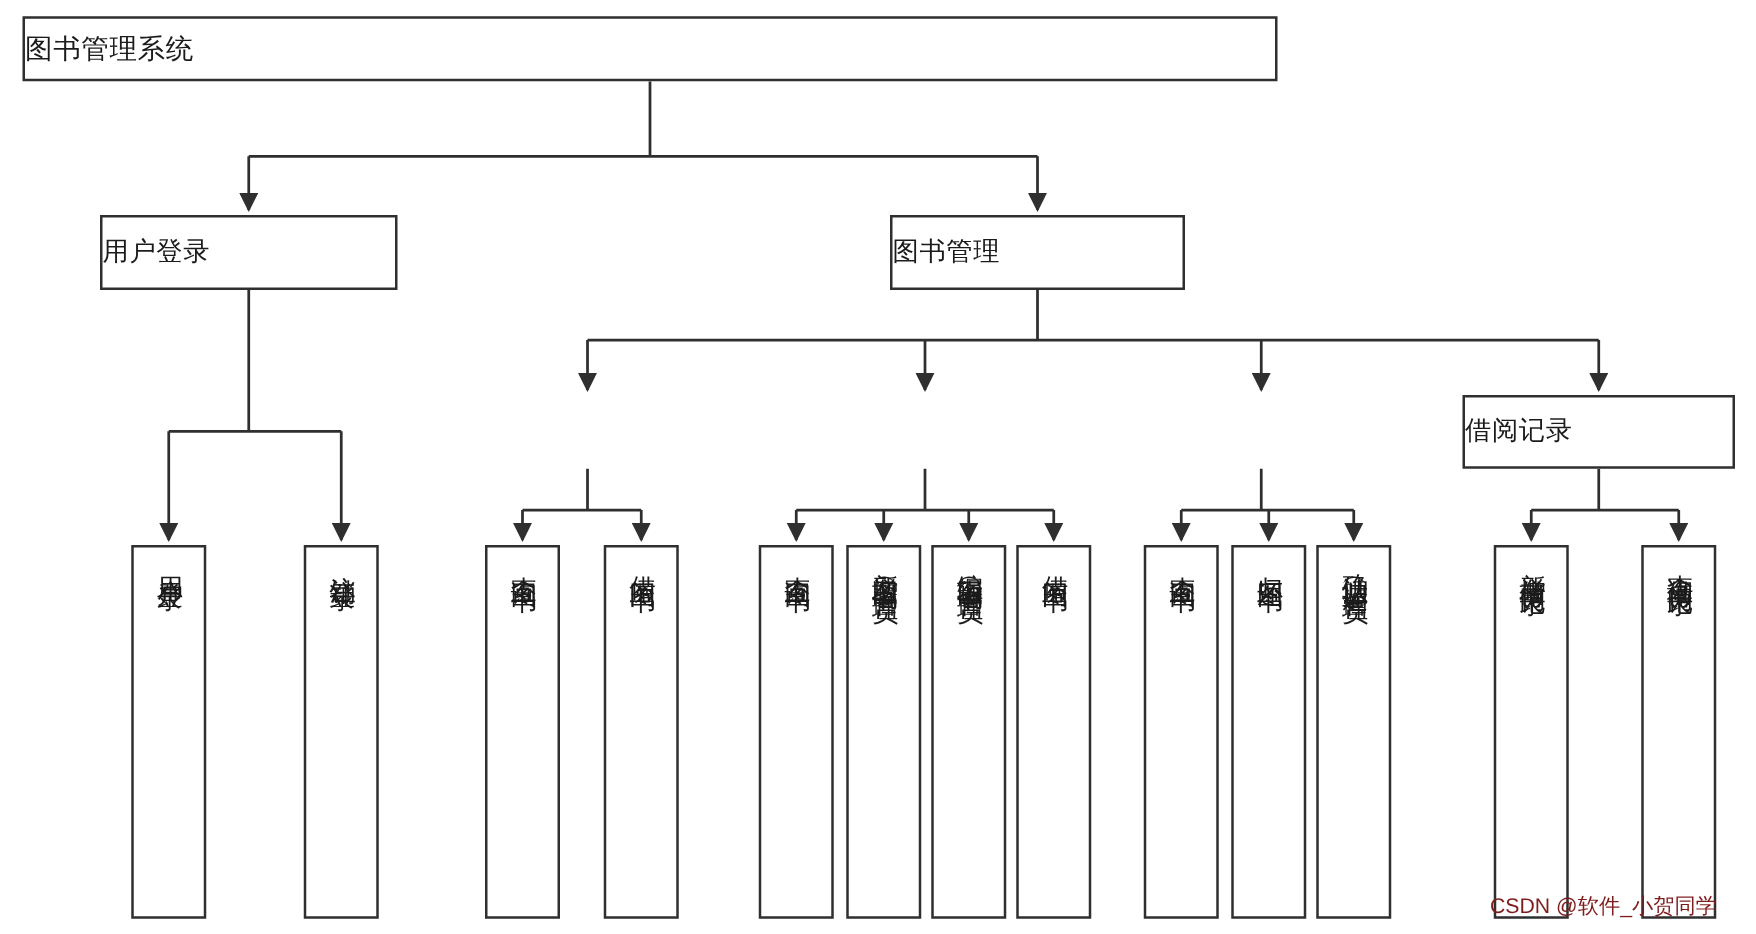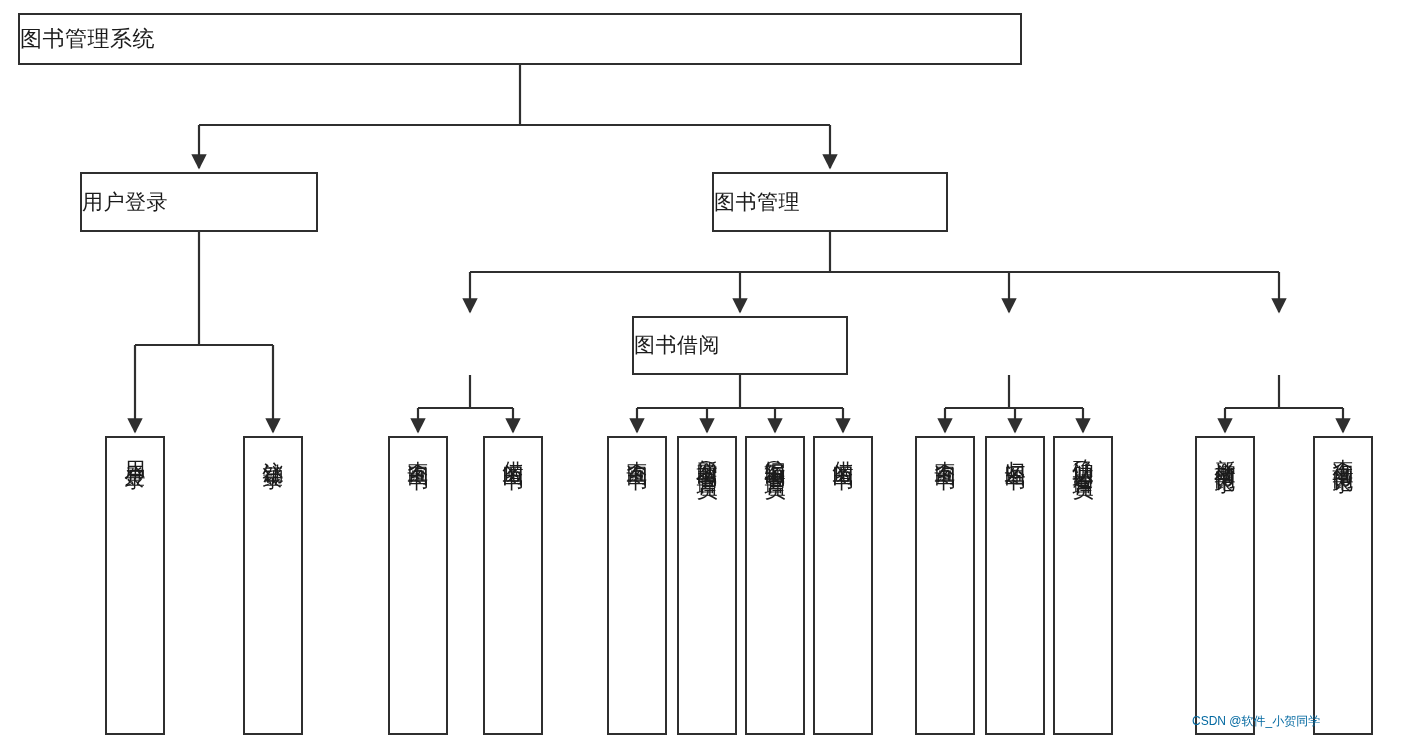--- a/index.html
+++ b/index.html
@@ -147,9 +147,6 @@
   </div>
 
 
-  <div class="node horiz" style="left:632px; top:316px; width:216px; height:59px;">
-    <span class="node-label">图书借阅</span>
-  </div>
 
 
 

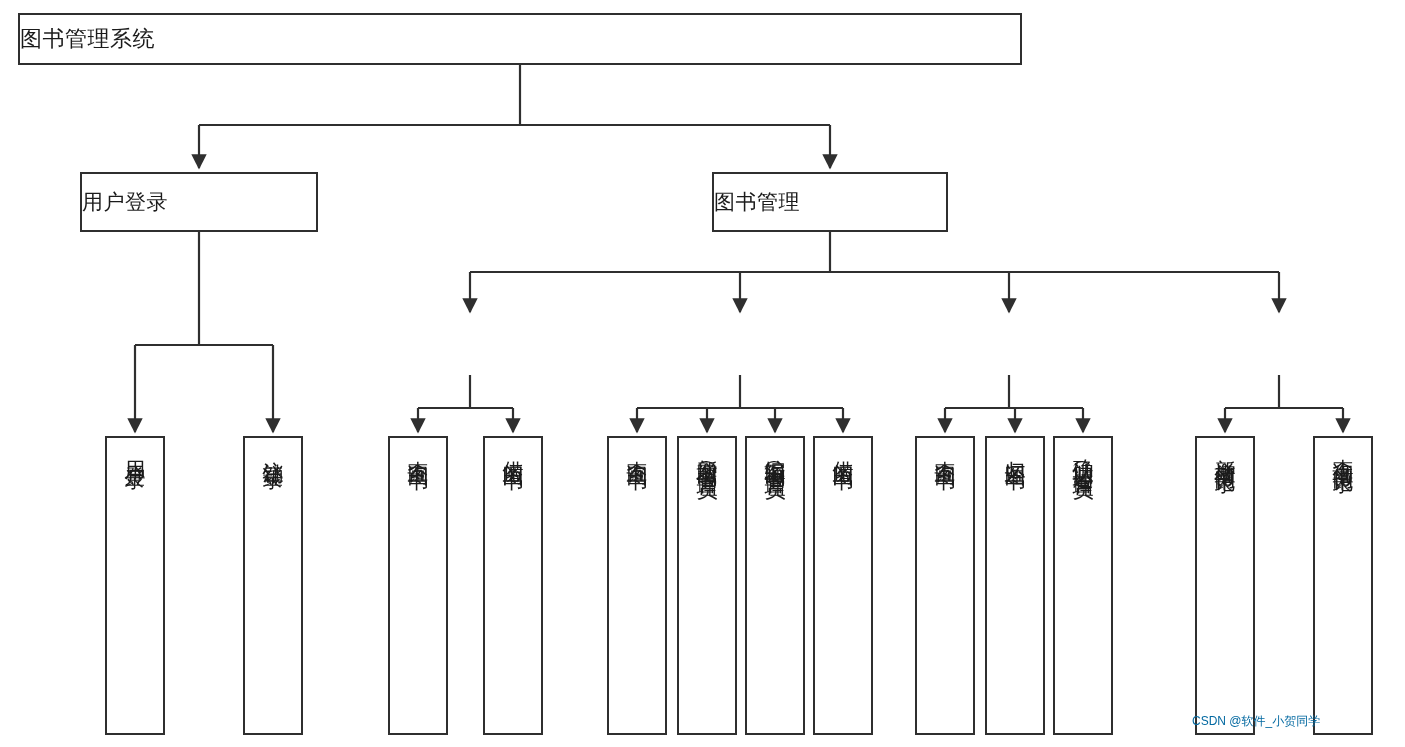--- a/index.html
+++ b/index.html
@@ -149,6 +149,9 @@
 
 
 
+  <div class="node horiz" style="left:1170px; top:316px; width:218px; height:59px;">
+    <span class="node-label">借阅记录</span>
+  </div>
 
   <div class="node vert" style="left:105px; top:436px; width:60px; height:299px;">
     <span class="node-label">用户登录</span>

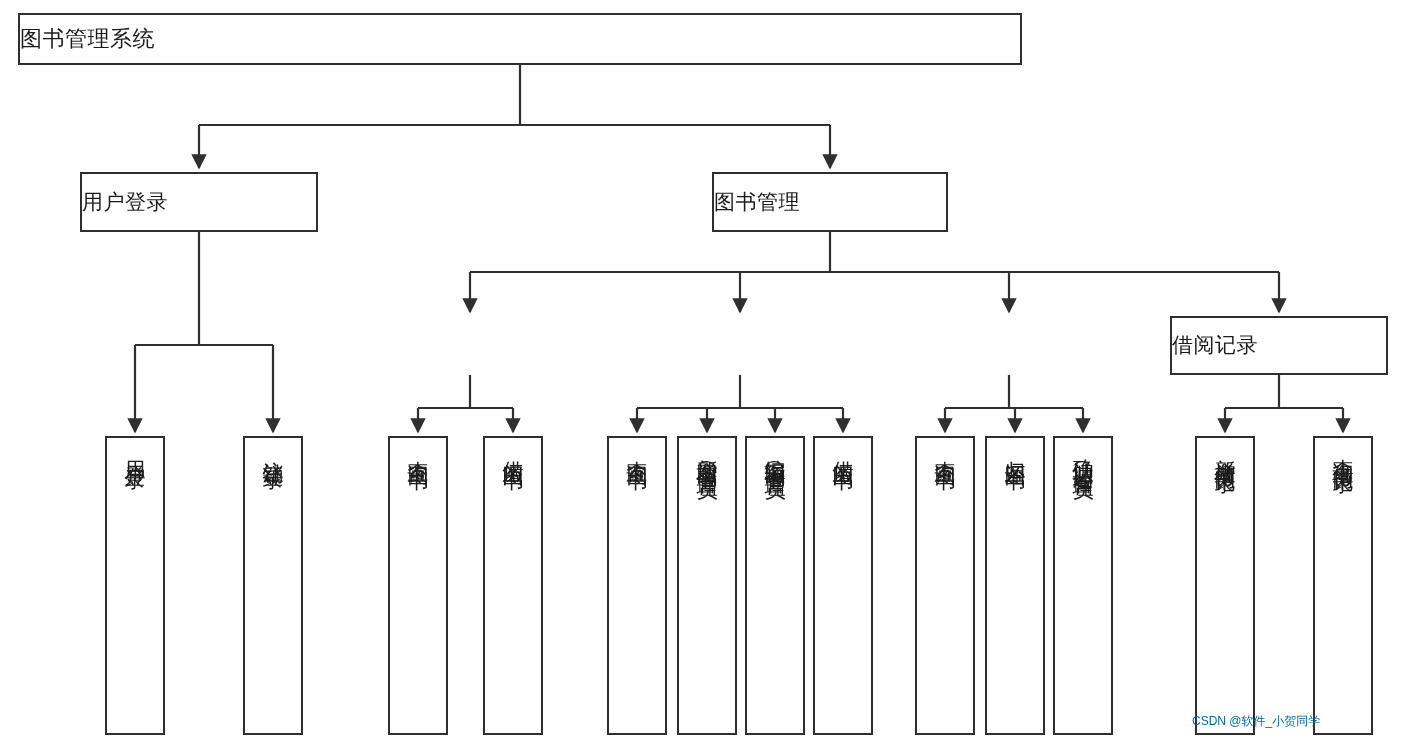--- a/index.html
+++ b/index.html
@@ -72,8 +72,8 @@
     position: absolute;
     left: 1192px;
     top: 713px;
-    font-size: 12px;
-    color: #0369a1;
+    font-size: 17px;
+    color: #7f1d1d;
     white-space: nowrap;
     user-select: none;
   }

